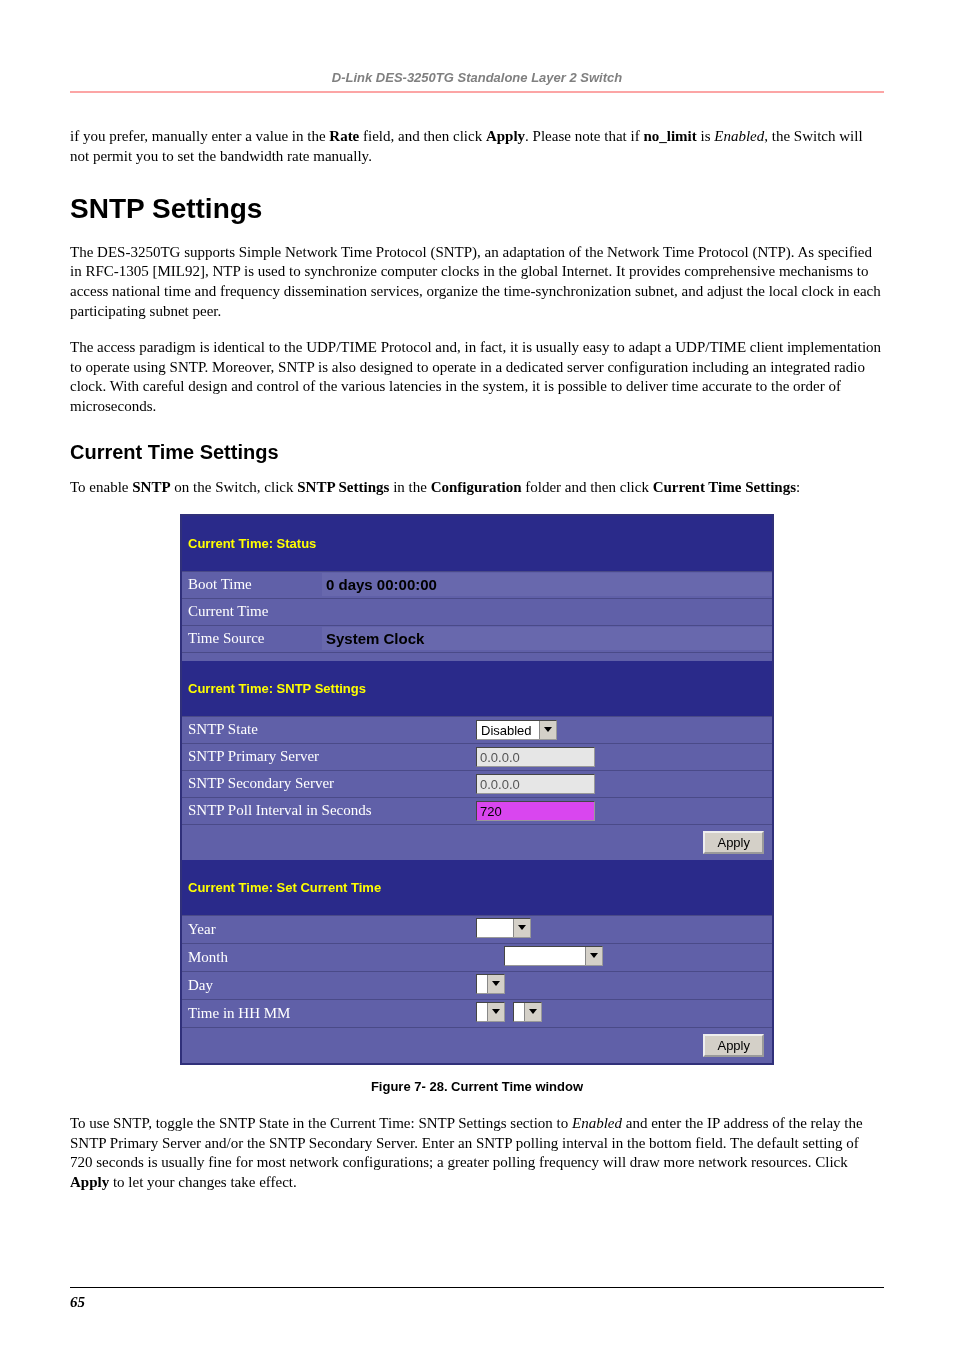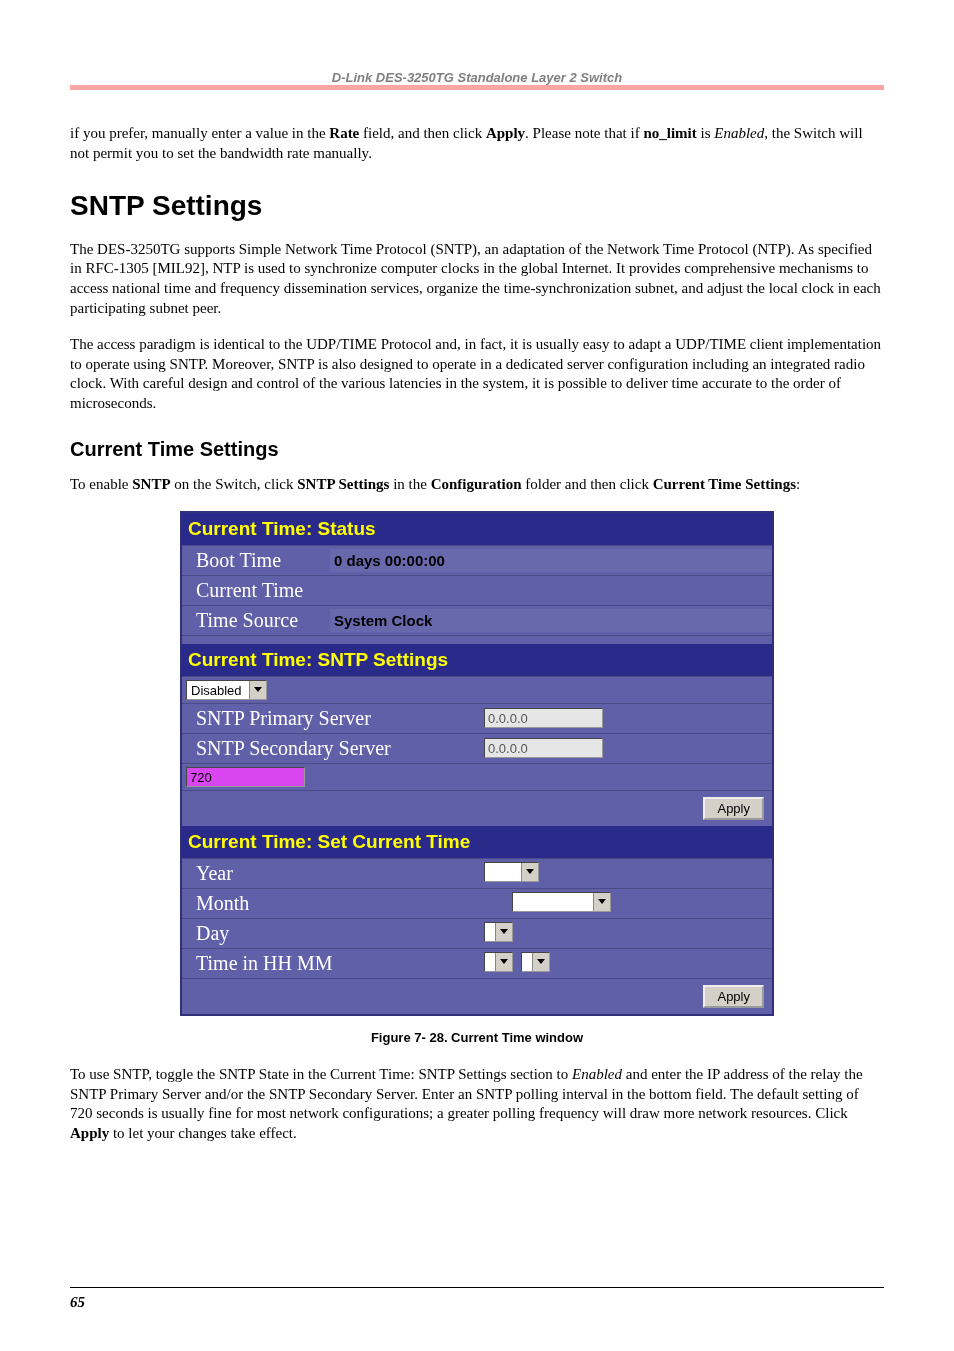--- a/index.html
+++ b/index.html
@@ -24,7 +24,8 @@
     font-size: 13px;
     color: #808080;
     text-align: center;
-    border-bottom: 5px solid #fca5a5;
+    border-bottom: 2px solid #fca5a5;
+    padding-bottom: 6px;
     margin-bottom: 34px;
   }
   .body-text {

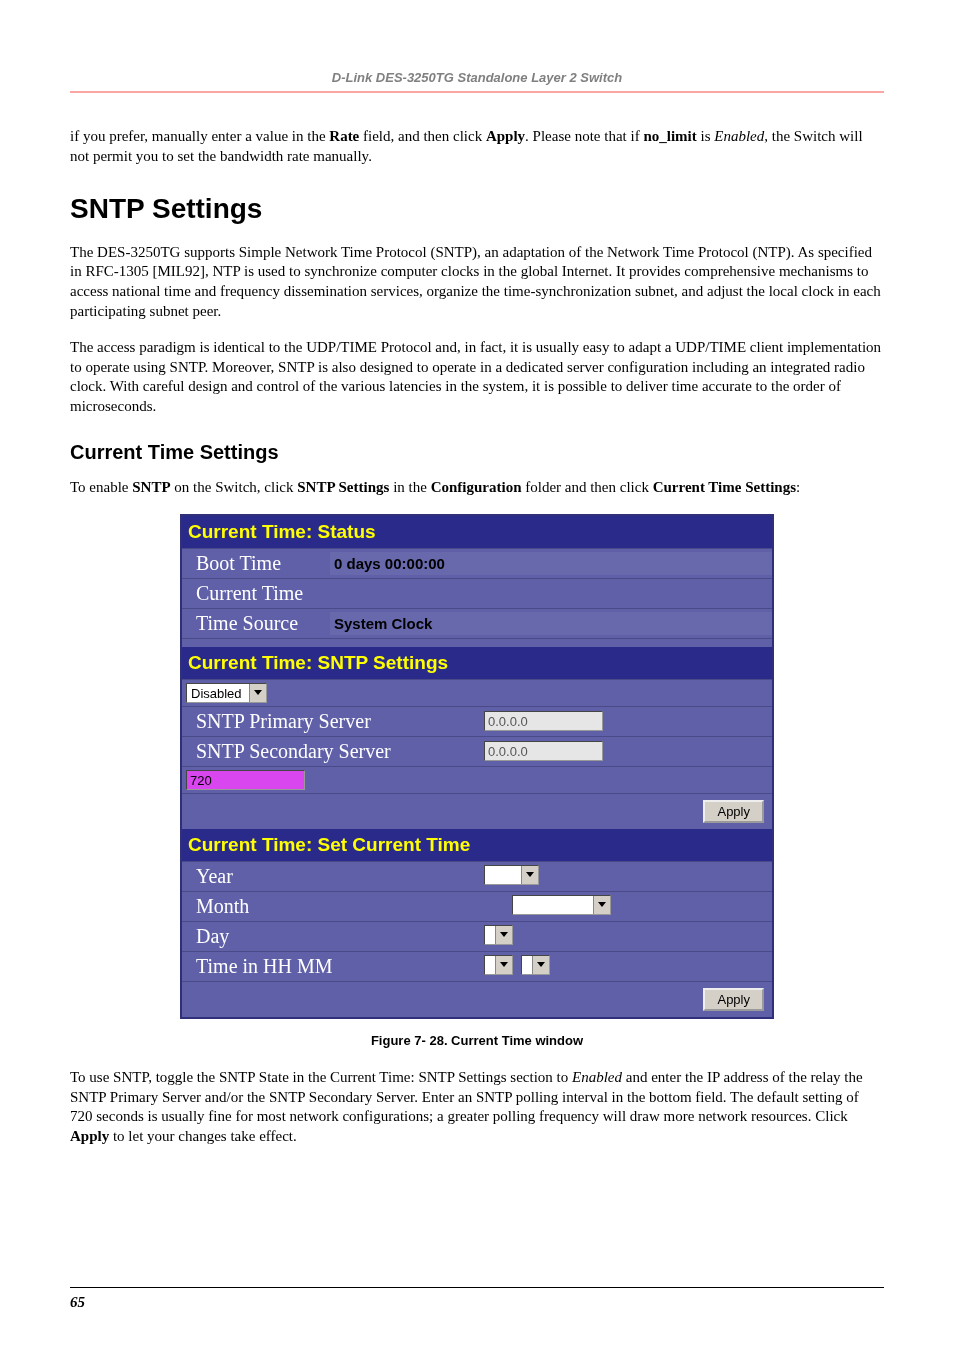--- a/index.html
+++ b/index.html
@@ -60,8 +60,8 @@
     background: #2a2a8a;
     color: #ffff00;
     font-weight: bold;
-    font-size: 19px;
-    padding: 5px 6px;
+    font-size: 13px;
+    padding: 20px 6px;
     font-family: Arial, Helvetica, sans-serif;
   }
   .row {

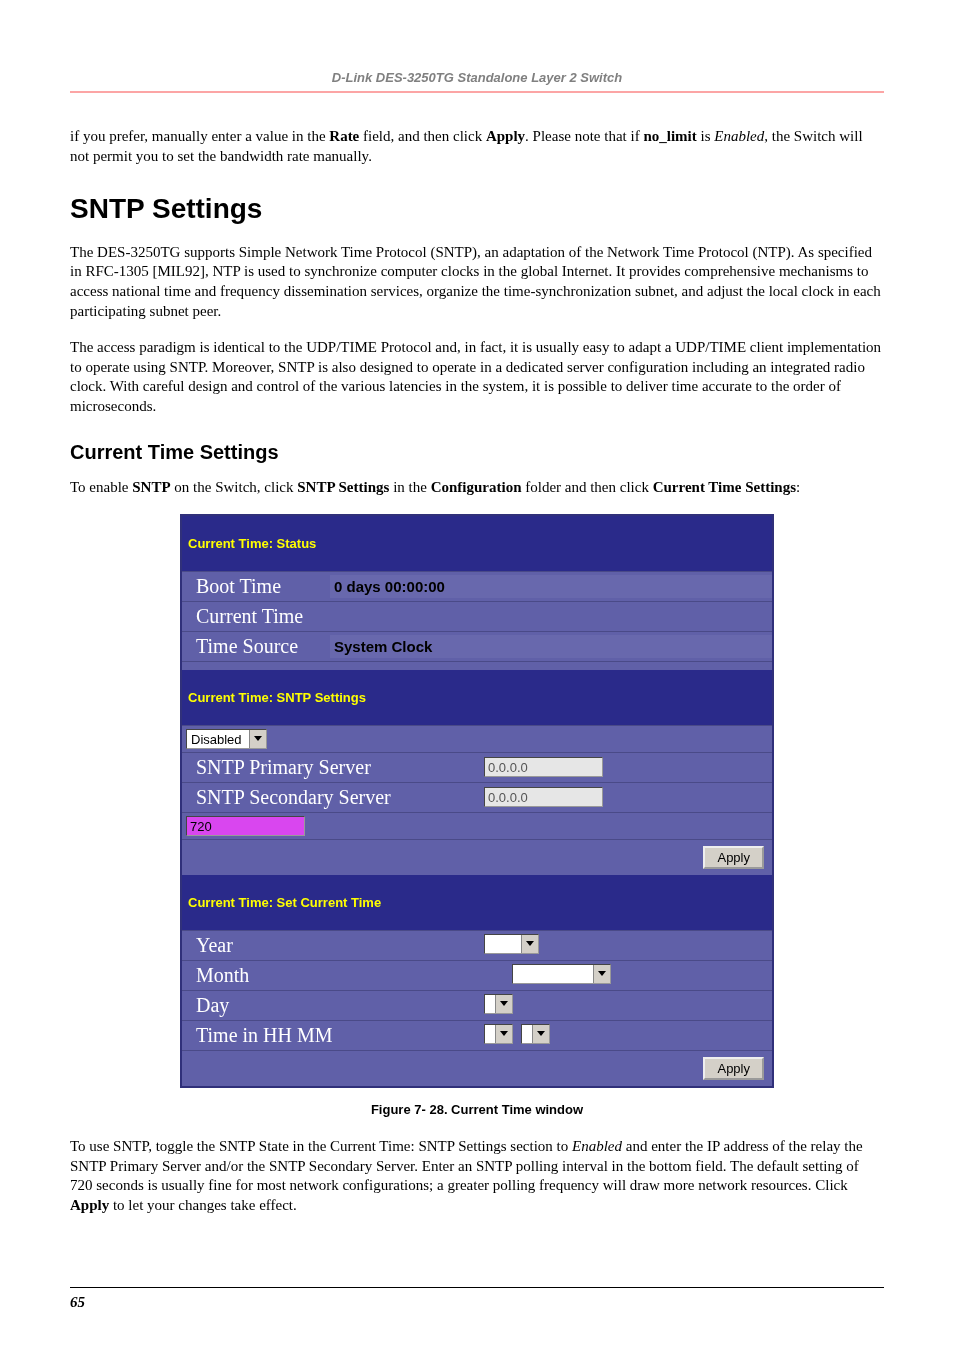--- a/index.html
+++ b/index.html
@@ -73,11 +73,10 @@
   }
   .row .label {
     color: #fff;
-    font-size: 20px;
+    font-size: 15px;
     padding: 3px 6px;
     width: 290px;
     box-sizing: border-box;
-    margin-left: 8px;
   }
   .row .val {
     font-family: Arial, Helvetica, sans-serif;

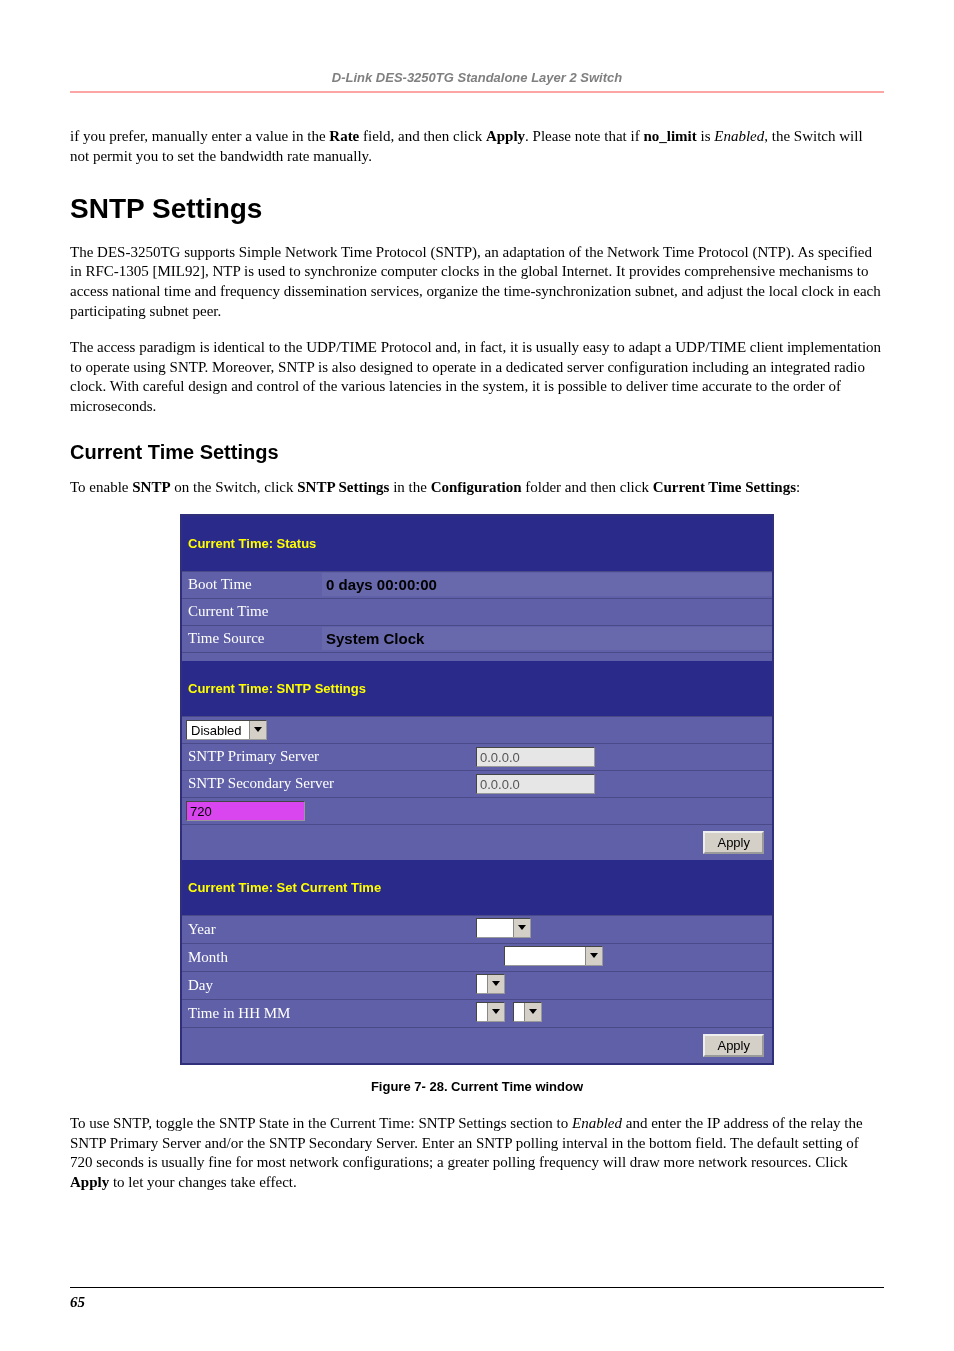--- a/index.html
+++ b/index.html
@@ -223,6 +223,7 @@
 
       <div class="panel-section-title">Current Time: SNTP Settings</div>
       <div class="row">
+        <div class="label">SNTP State</div>
         <div class="input-cell">
           <div class="fake-select">
             <span class="sel-text">Disabled</span>

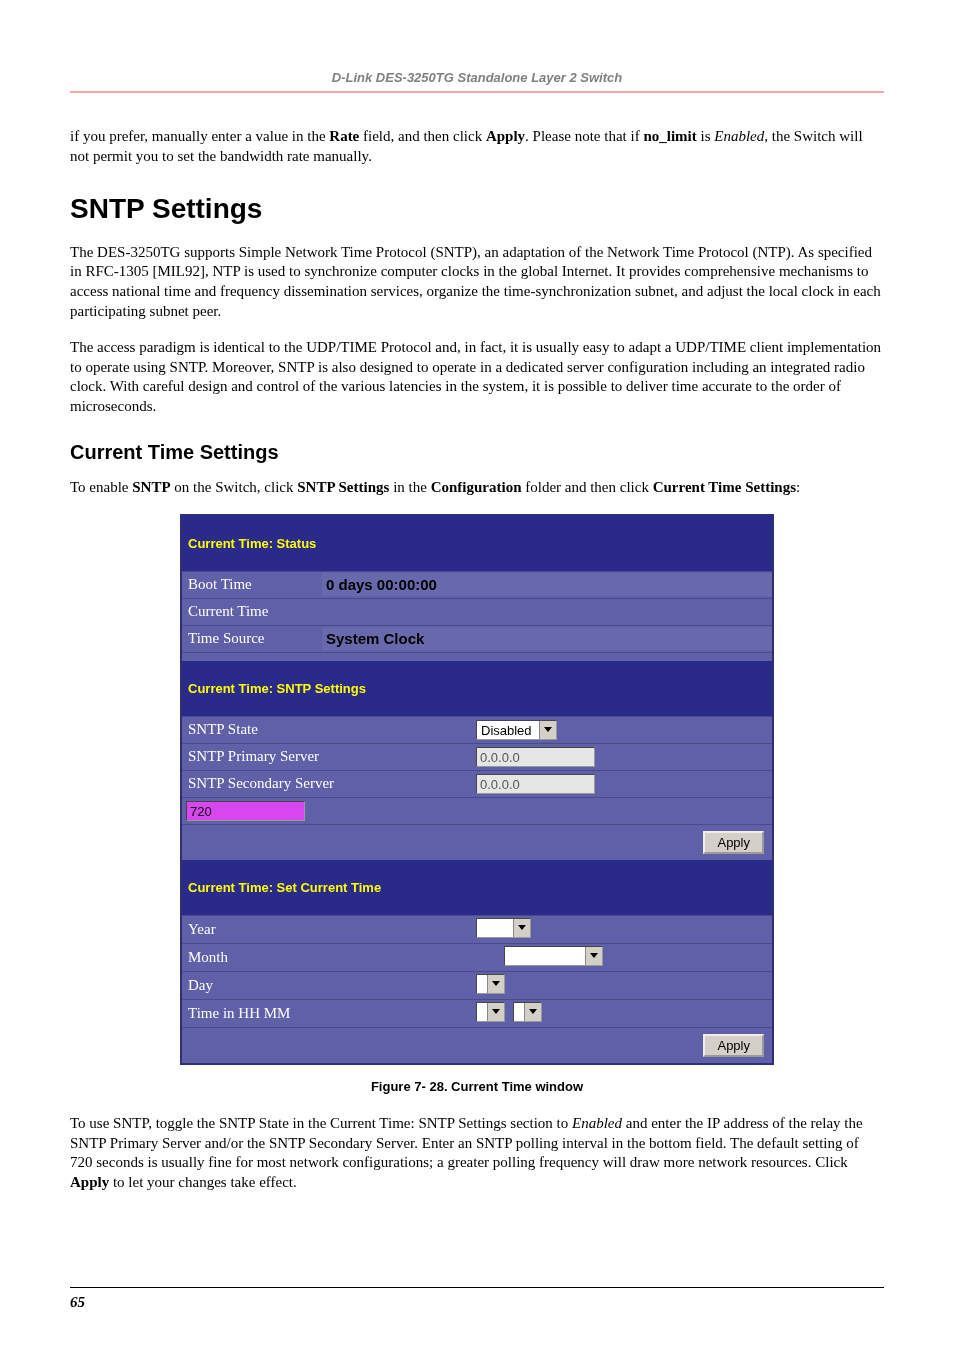--- a/index.html
+++ b/index.html
@@ -248,6 +248,7 @@
         </div>
       </div>
       <div class="row">
+        <div class="label">SNTP Poll Interval in Seconds</div>
         <div class="input-cell">
           <span class="fake-input enabled">720</span>
         </div>

